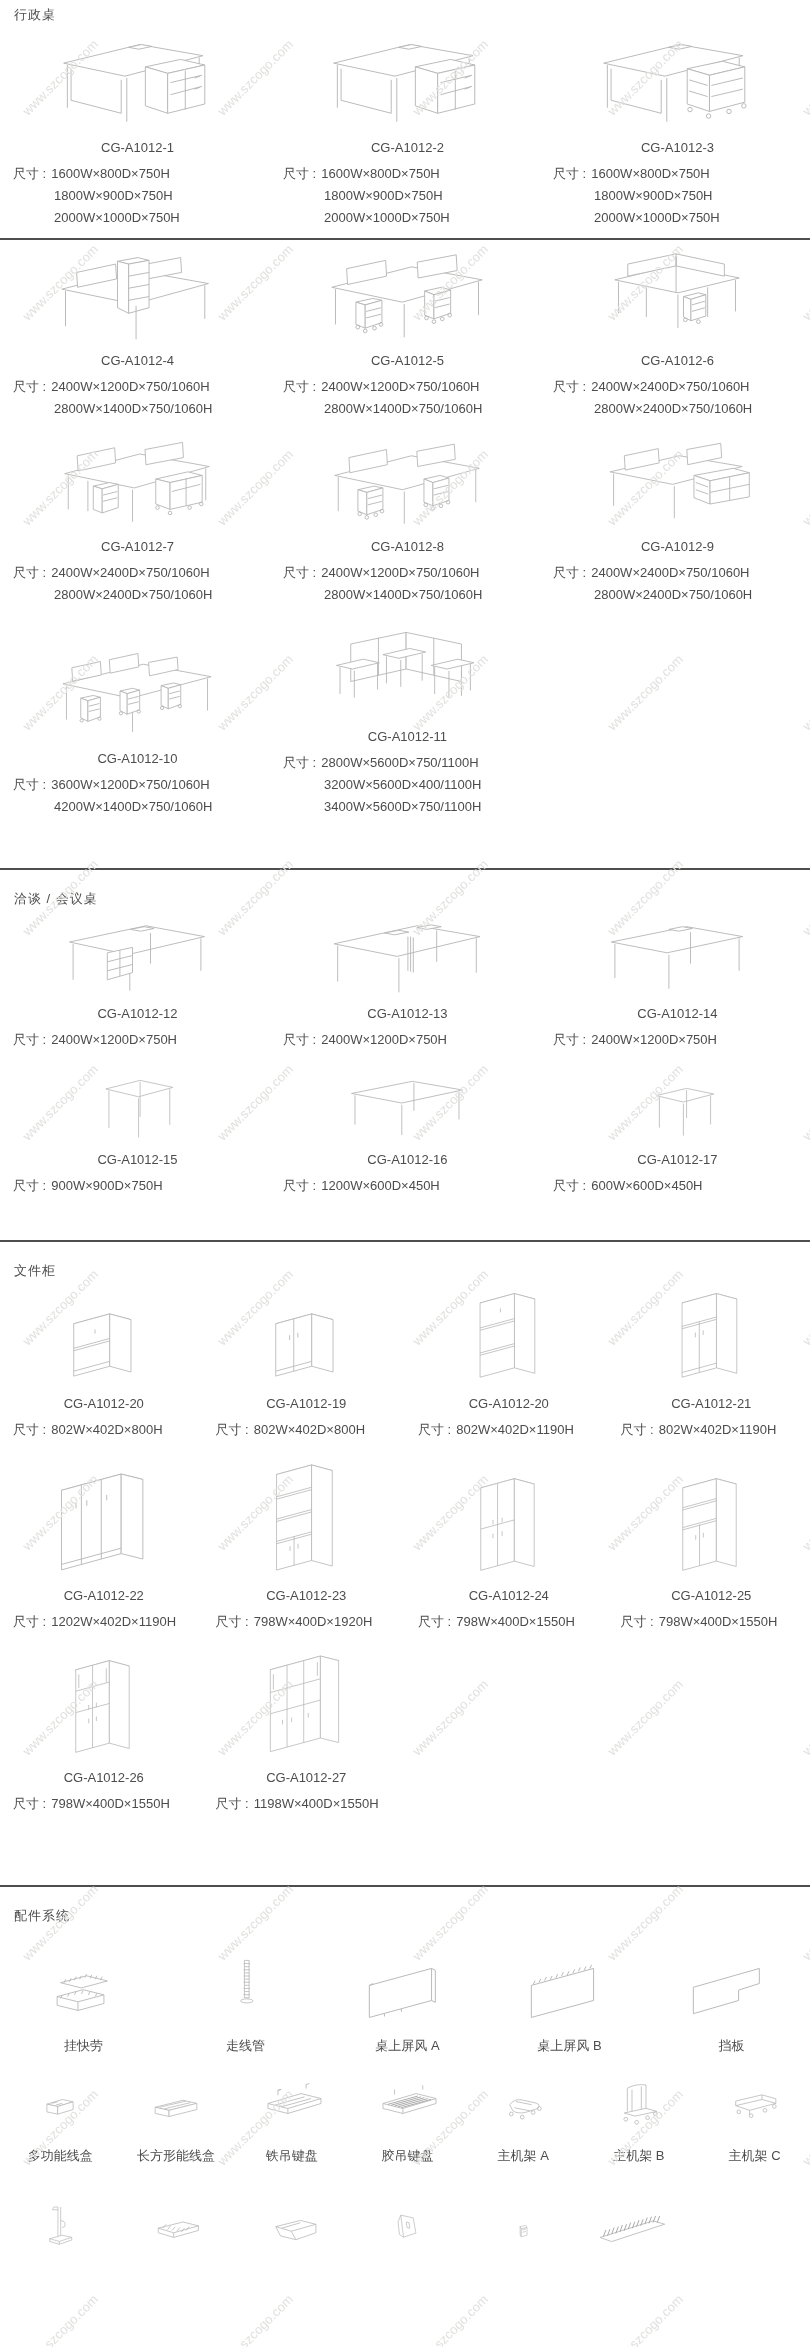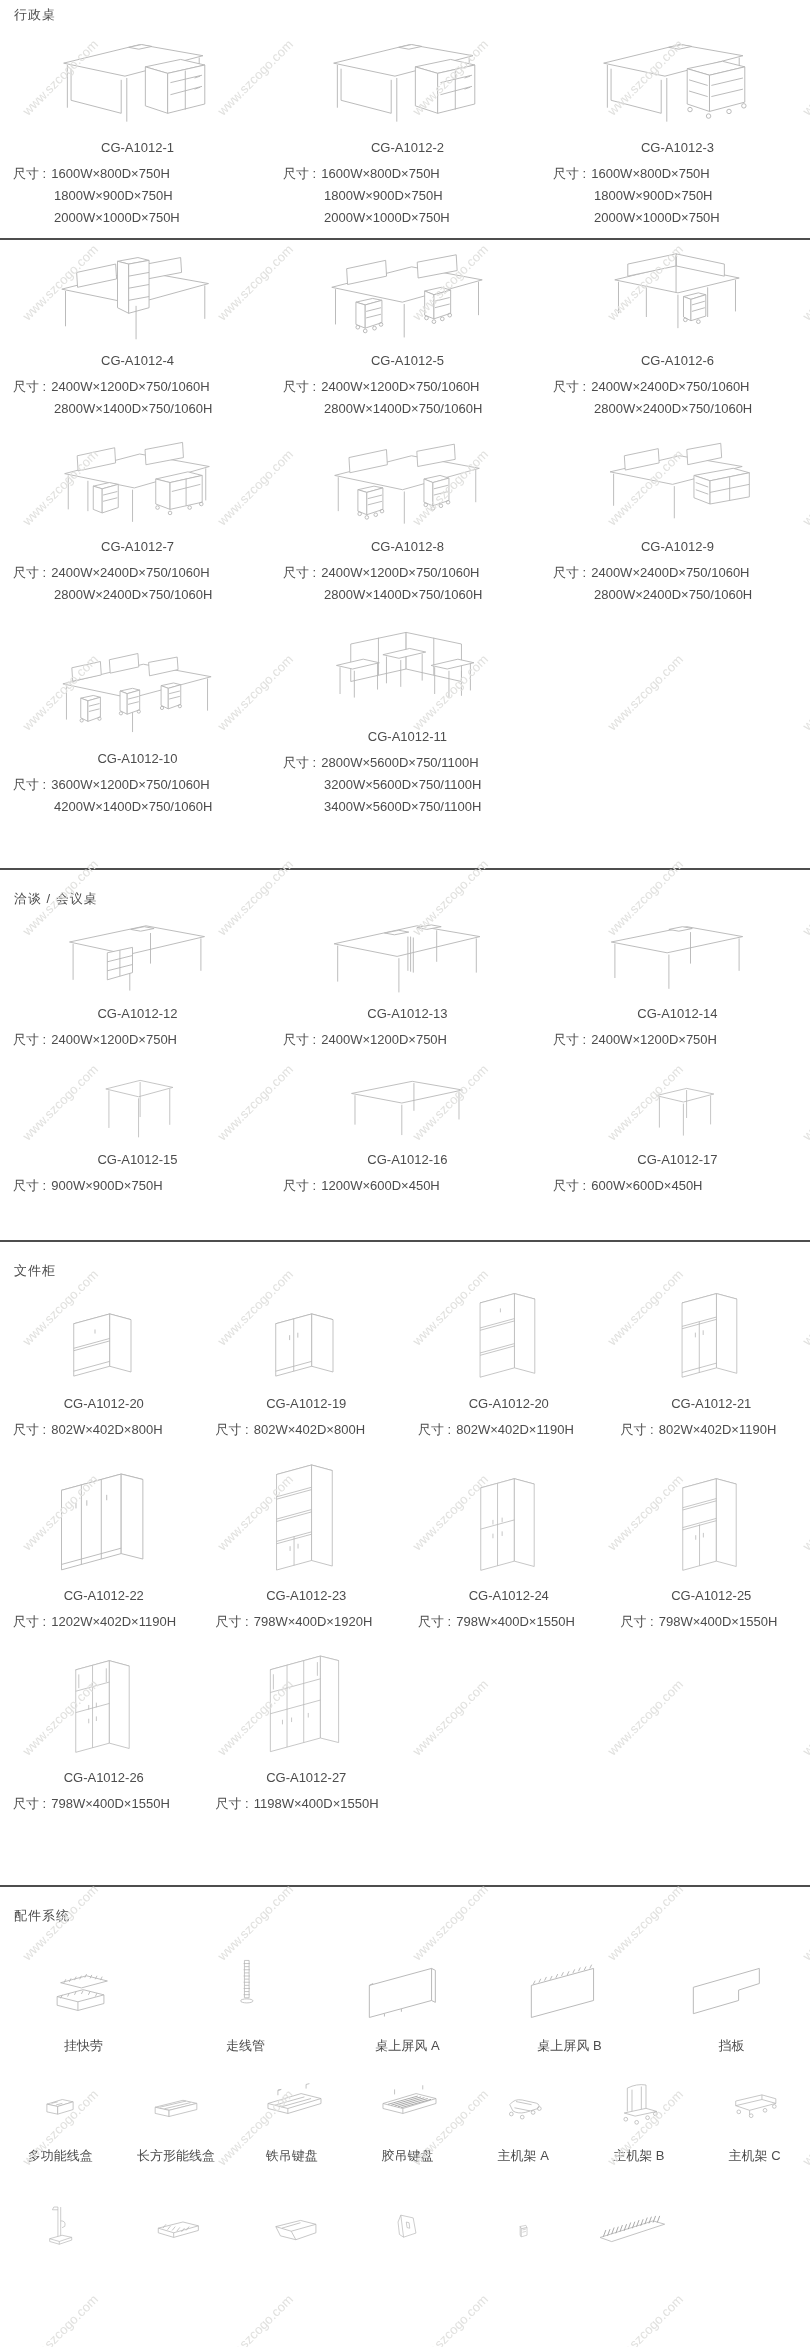--- a/index.html
+++ b/index.html
@@ -576,7 +576,7 @@
               <span>2800W×5600D×750/1100H</span>
             </div>
           <div class="dim-line cont">
-              <span>3200W×5600D×750/1100H</span>
+              <span>3200W×5600D×400/1100H</span>
             </div>
           <div class="dim-line cont">
               <span>3400W×5600D×750/1100H</span>

